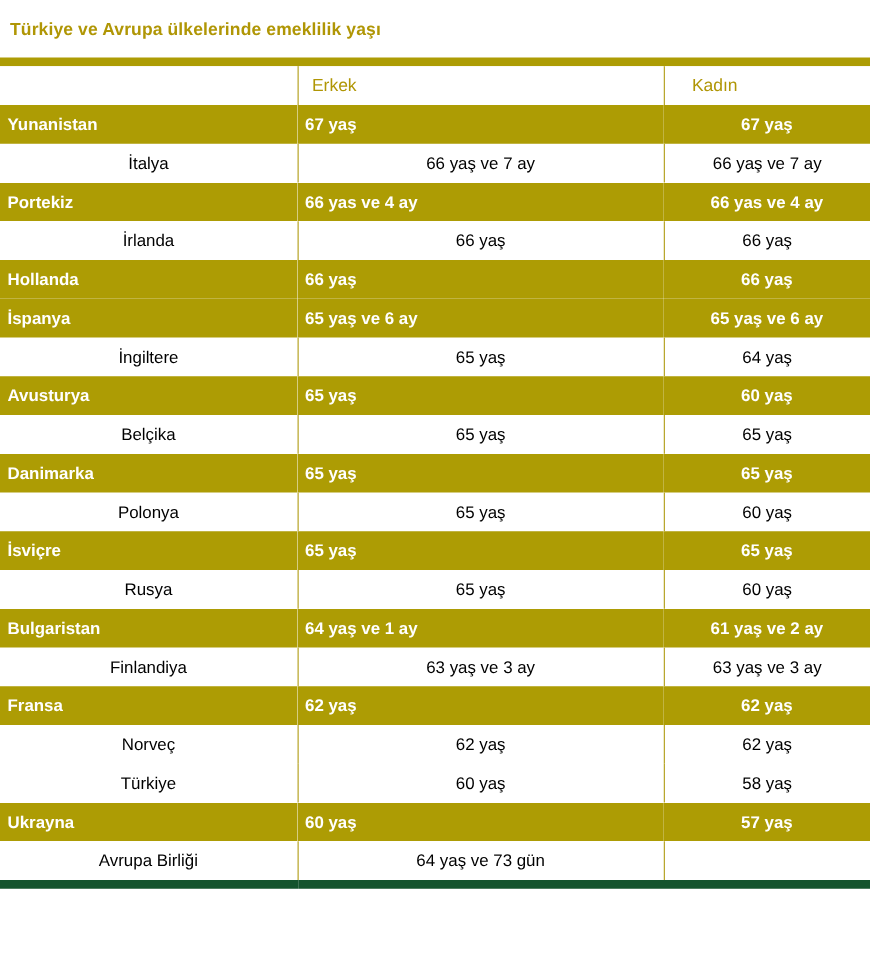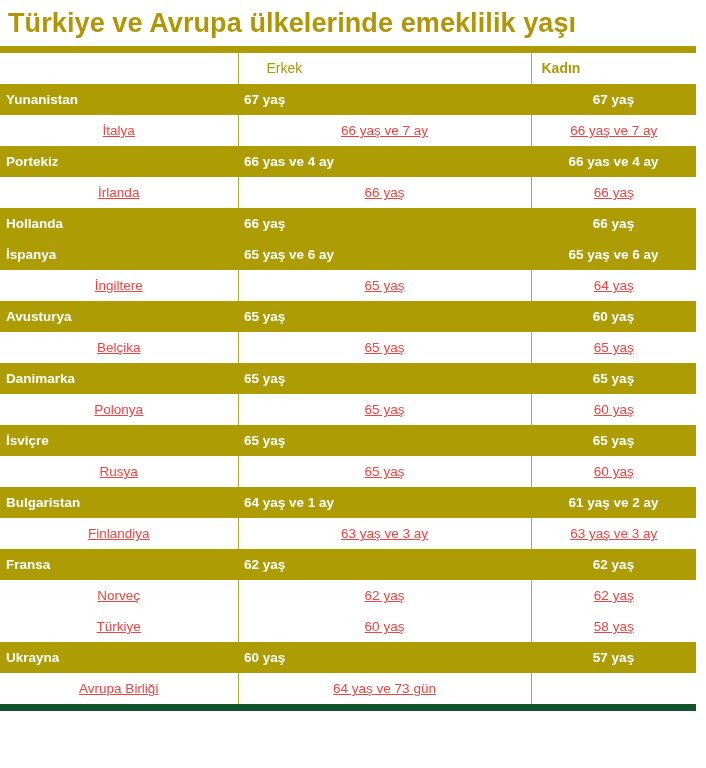--- a/index.html
+++ b/index.html
@@ -30,7 +30,7 @@
   }
   .title-text {
     color: #b09605;
-    font-size: 27px;
+    font-size: 14px;
     font-weight: bold;
     letter-spacing: 0.1px;
     line-height: 1;

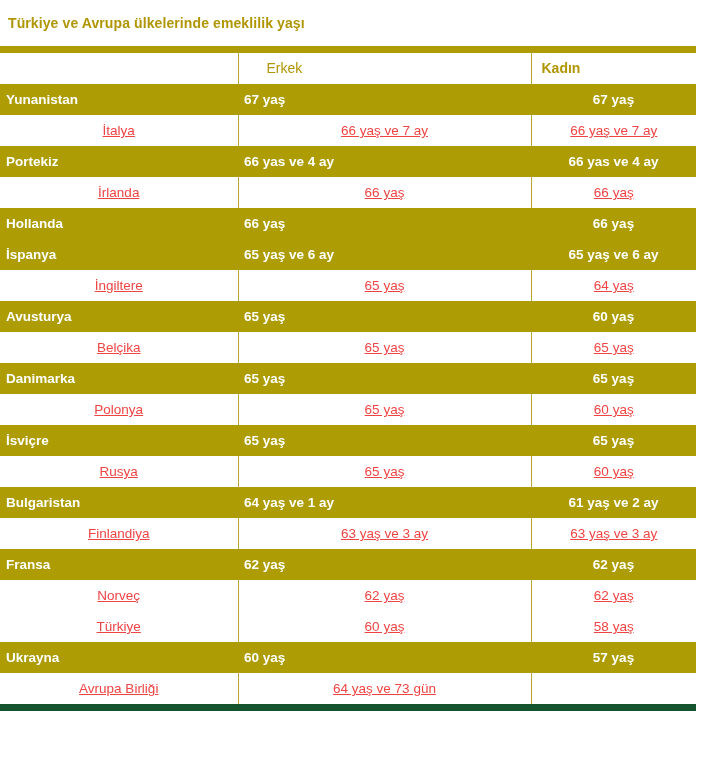--- a/index.html
+++ b/index.html
@@ -72,7 +72,7 @@
     border-bottom: none;
   }
   thead tr.header-row th.h-country { border-right: 1px solid #b9a72e; }
-  thead tr.header-row th.h-male    { border-right: 1px solid #b9a72e; padding-left: 28px; }
+  thead tr.header-row th.h-male    { border-right: 1px solid #b9a72e; padding-left: 11px; }
   thead tr.header-row th.h-female  { padding-left: 10px; font-weight: bold; }
 
   

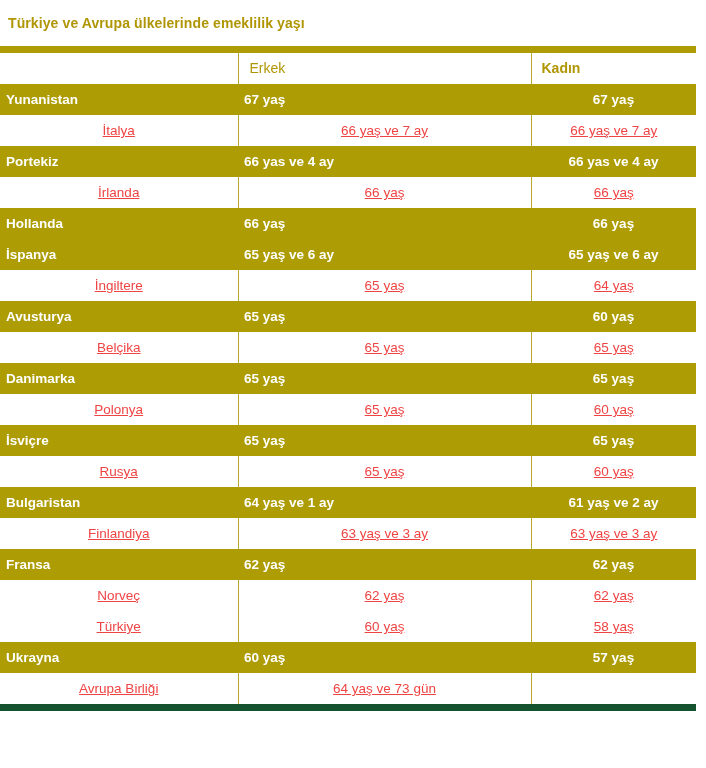--- a/index.html
+++ b/index.html
@@ -73,7 +73,7 @@
   }
   thead tr.header-row th.h-country { border-right: 1px solid #b9a72e; }
   thead tr.header-row th.h-male    { border-right: 1px solid #b9a72e; padding-left: 11px; }
-  thead tr.header-row th.h-female  { padding-left: 10px; font-weight: bold; }
+  thead tr.header-row th.h-female  { padding-left: 22px; }
 
   
   tbody tr.row-gold td {

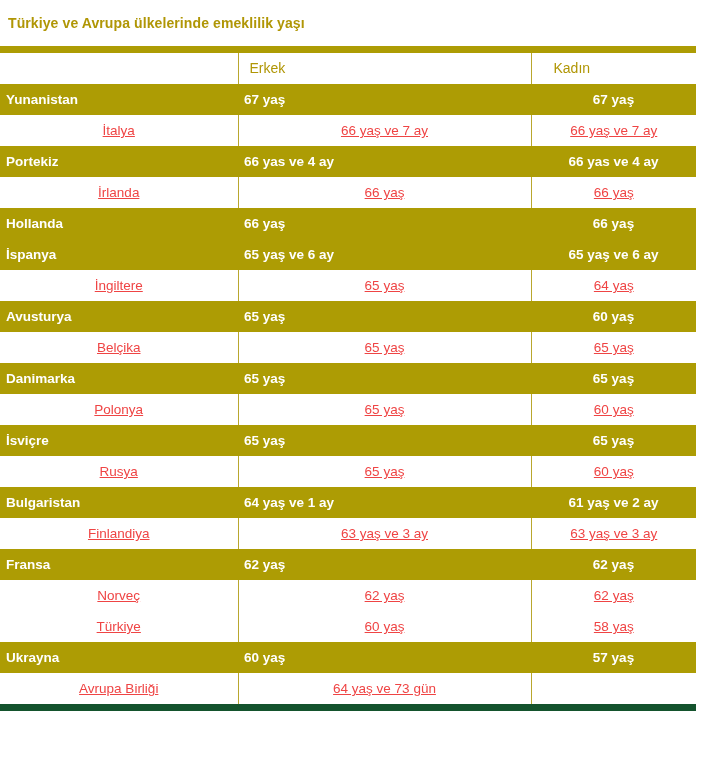--- a/index.html
+++ b/index.html
@@ -83,10 +83,9 @@
   }
   tbody tr.row-white td {
     background: #ffffff;
-    color: #ef4444;
+    color: #000000;
     font-weight: normal;
     text-align: center;
-    text-decoration: underline;
   }
   tbody tr.row-white td.cell-country,
   tbody tr.row-white td.cell-male {

